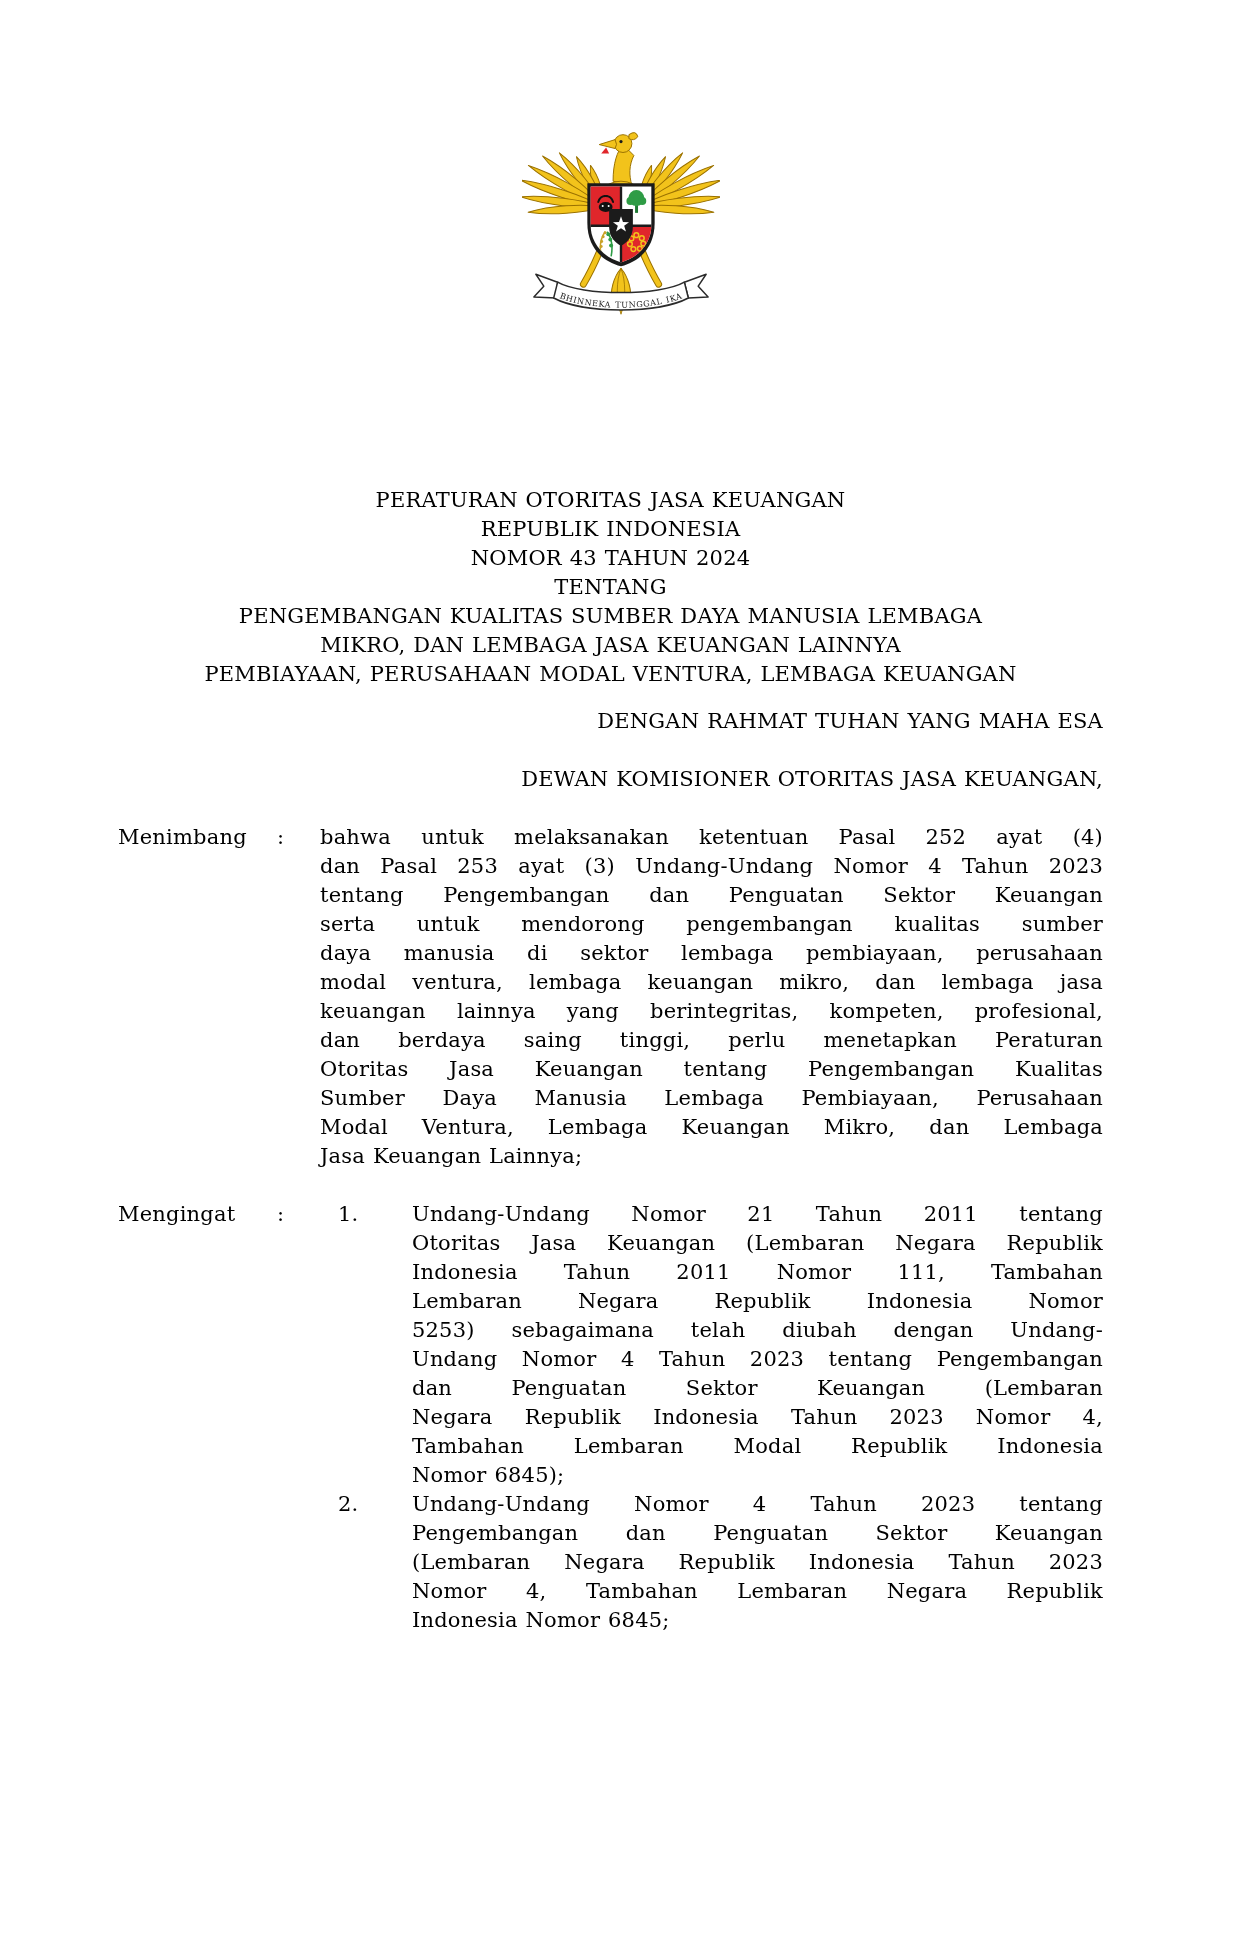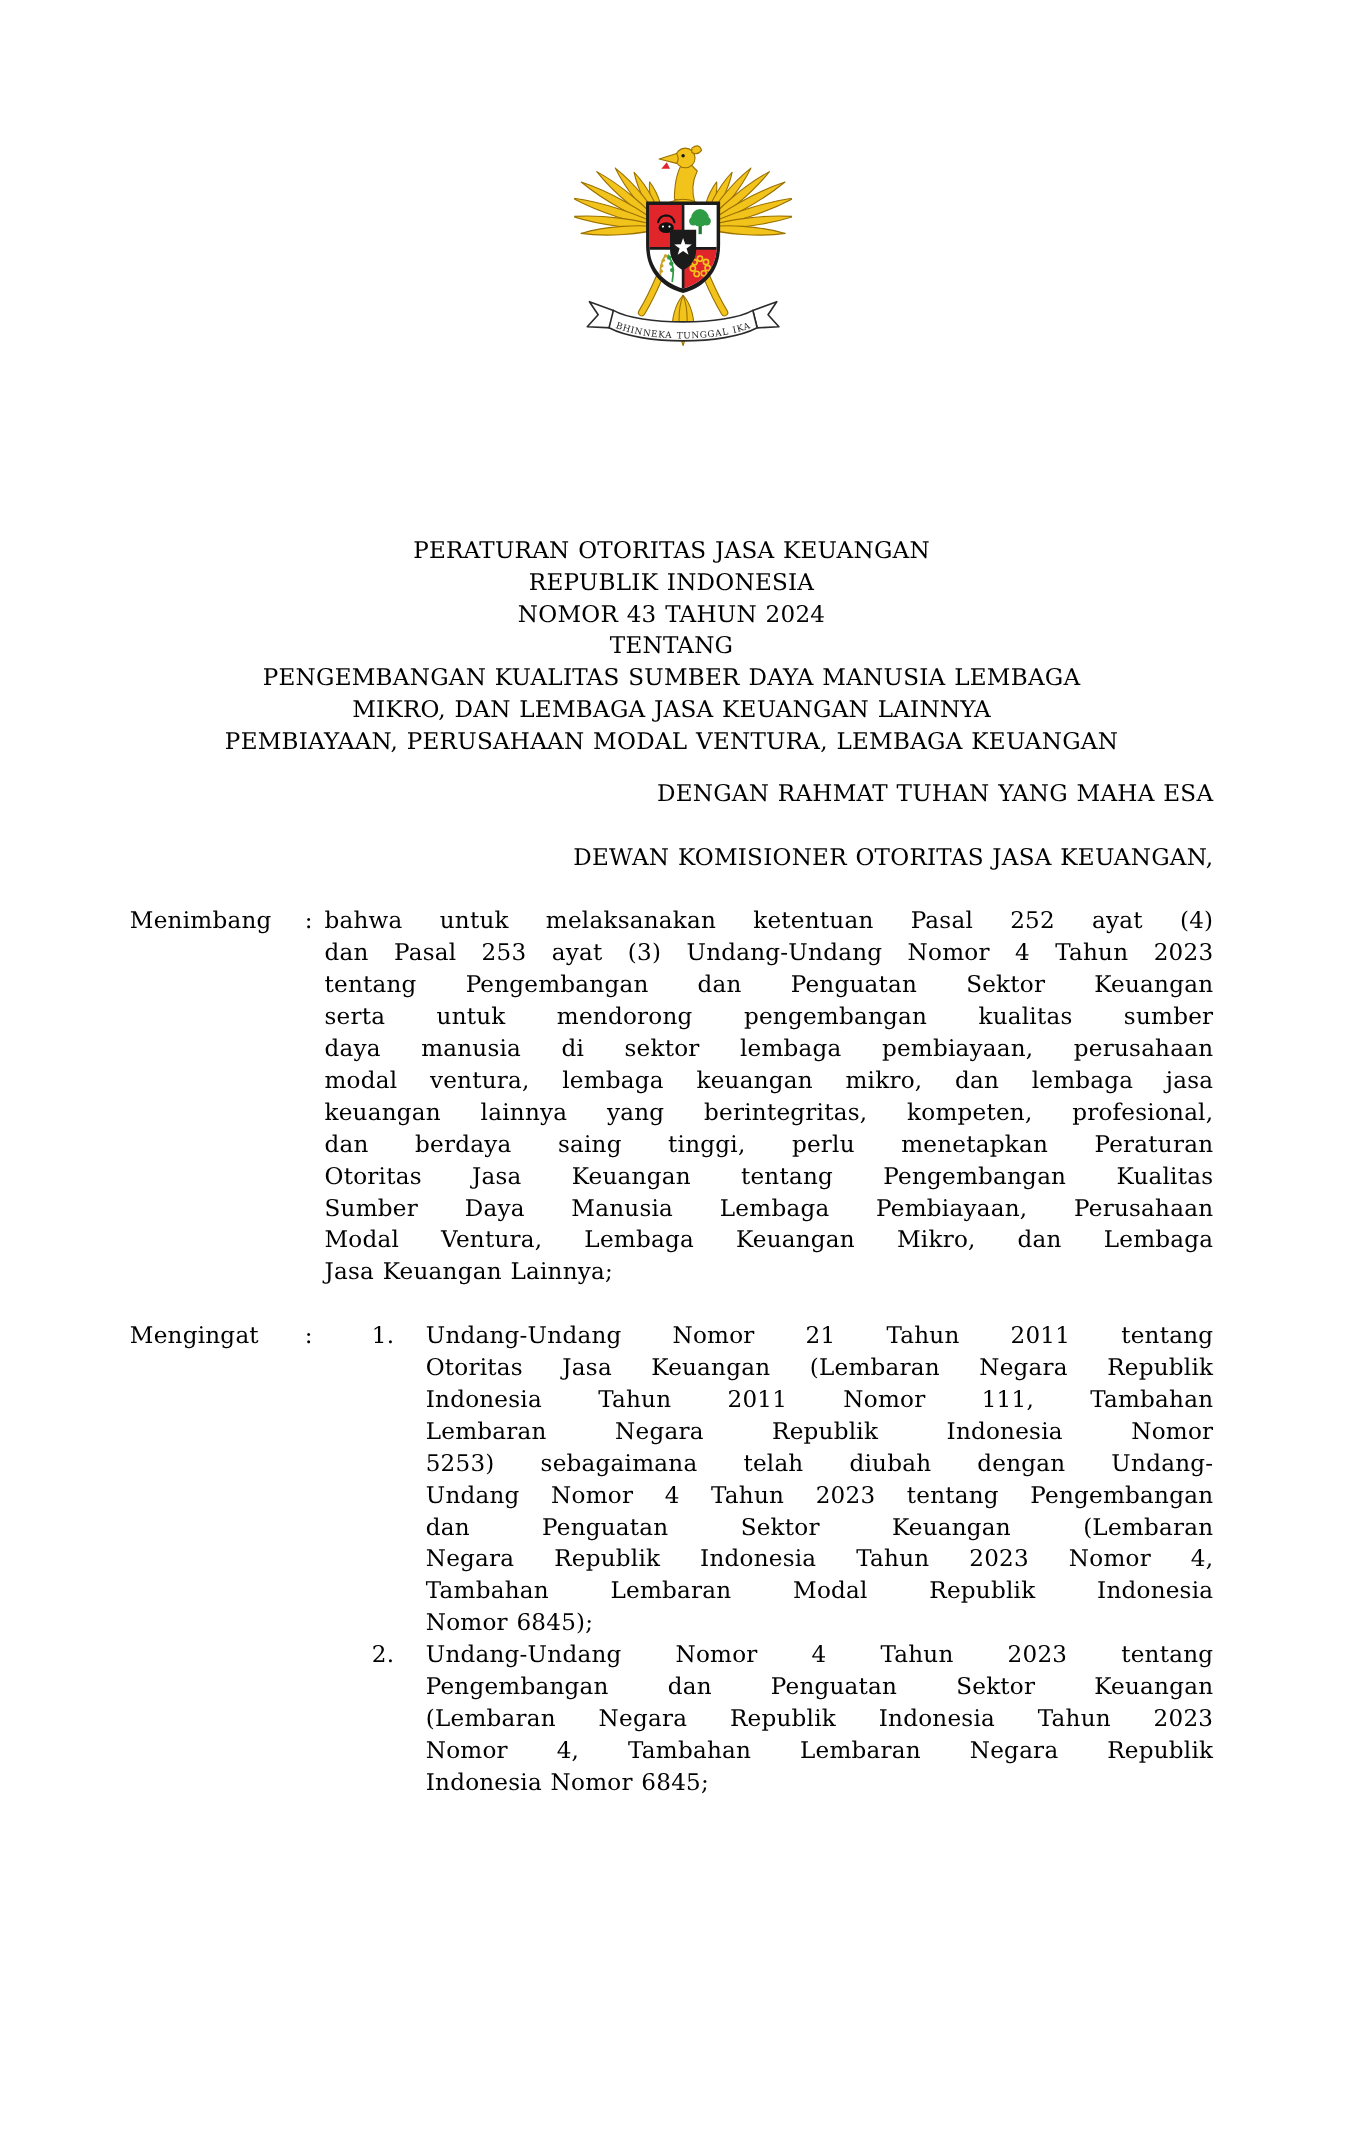--- a/index.html
+++ b/index.html
@@ -26,7 +26,7 @@
   .clause-colon{text-align:left;}
 
   .cline{text-align:center;}
-  .jline{text-align:justify;text-align-last:justify;}
+  .jline{text-align:justify;text-align-last:justify;margin-left:25px;}
   .jline.last{text-align-last:left;}
 
   .list-item{display:grid;grid-template-columns:49px 1fr;margin-left:43px;}

